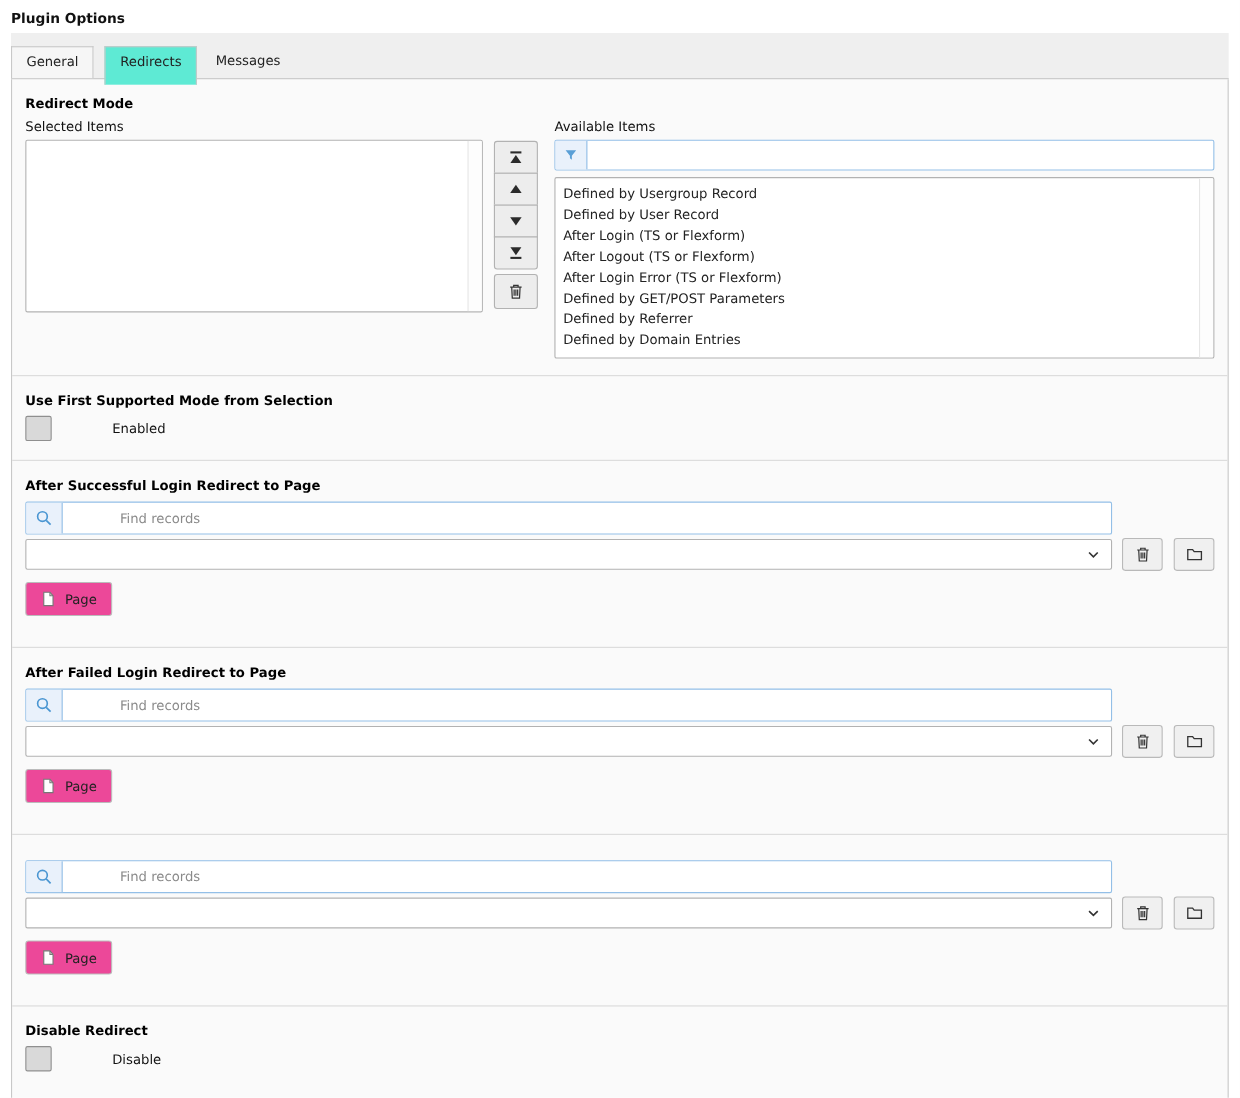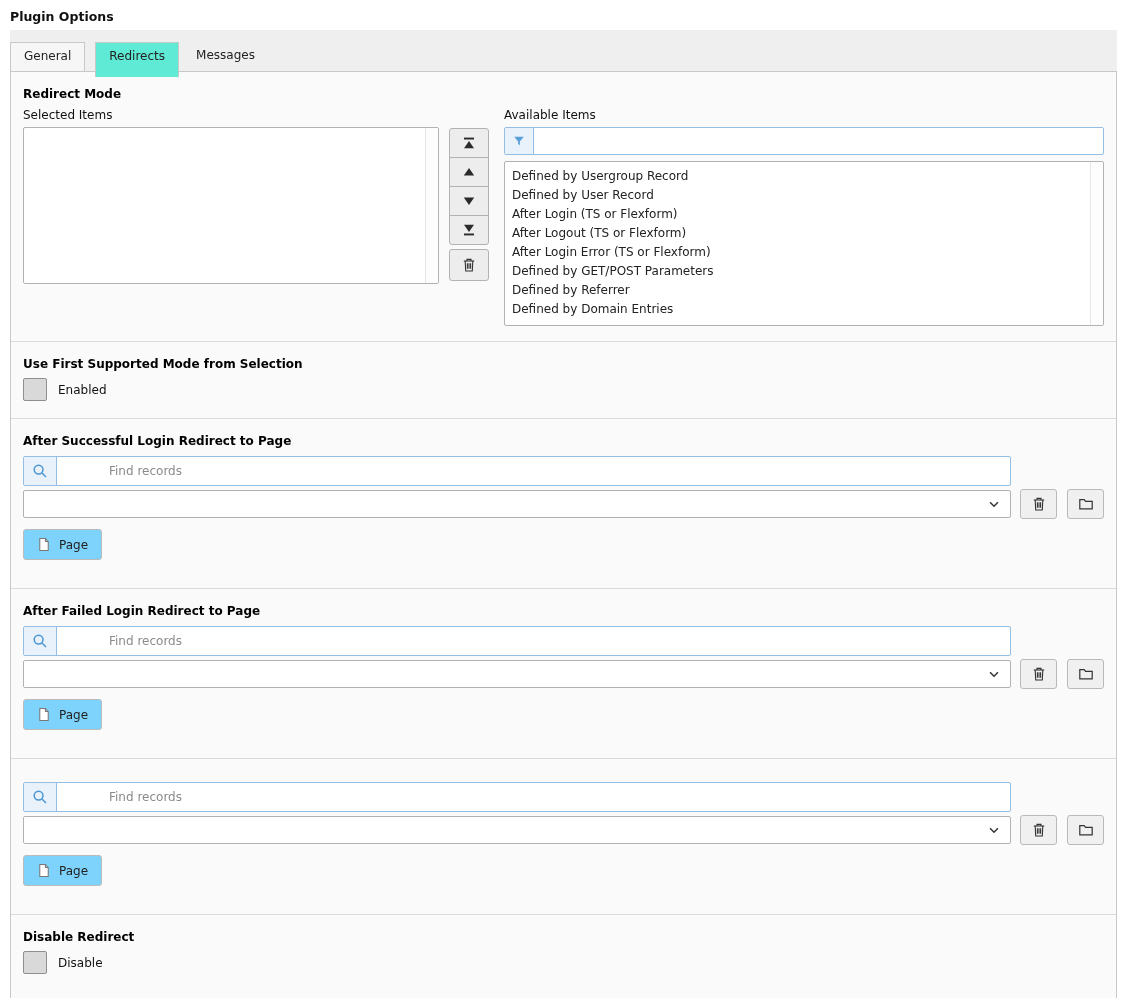--- a/index.html
+++ b/index.html
@@ -65,7 +65,7 @@
   .opt { padding-left:7px; line-height:19px; color:#222; cursor:pointer; white-space:nowrap; }
 
   
-  .checkbox-row { display:flex; align-items:center; margin-top:7px; }
+  .checkbox-row { display:flex; align-items:center; margin-top:7px;gap:44px; }
   .checkbox { width:24px; height:23px; background:#d9d9d9; border:1px solid #8f8f8f; border-radius:2px; cursor:pointer; flex:none; }
   .checkbox-label { margin-left:11px; }
 

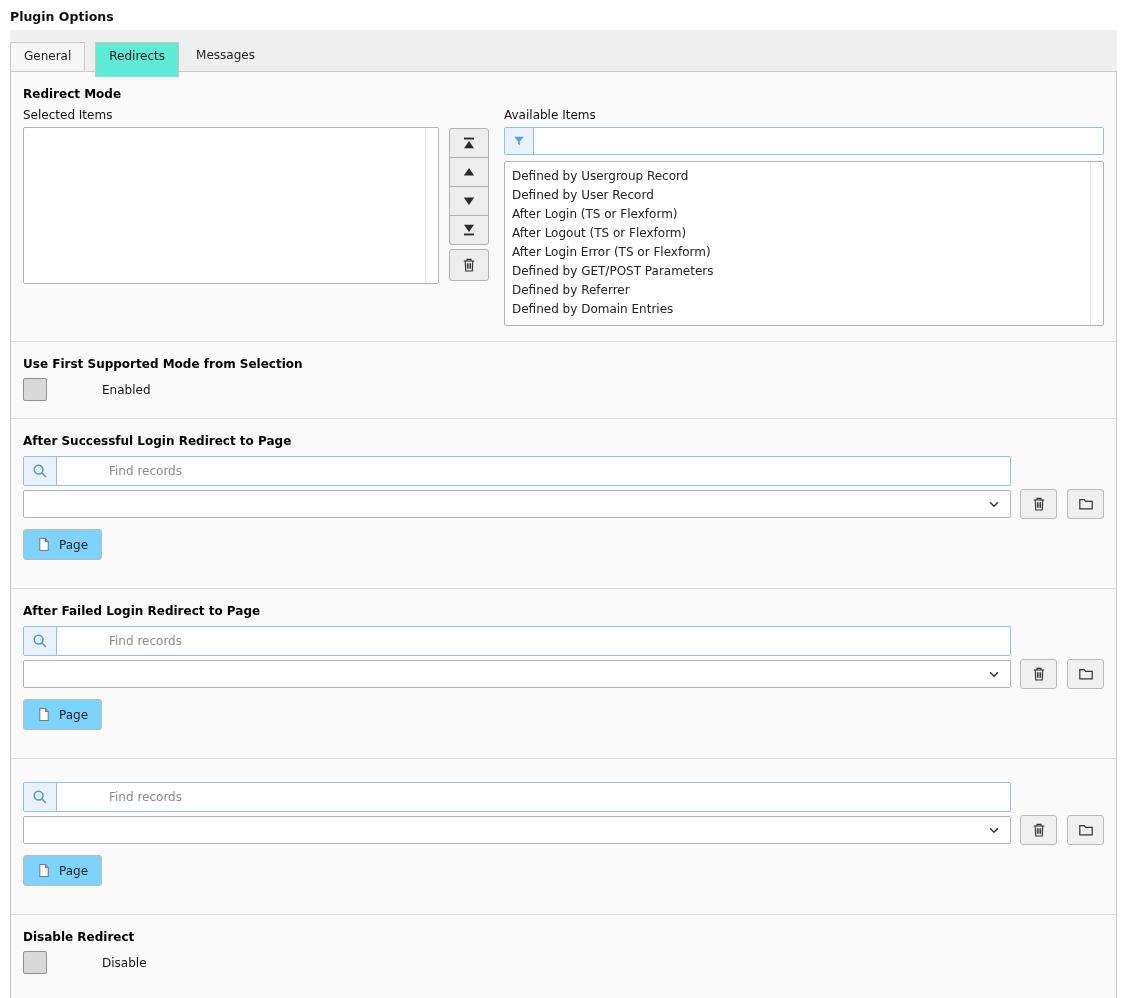--- a/index.html
+++ b/index.html
@@ -84,7 +84,7 @@
   .row-btn.trash-btn { margin-left:9px; }
   .row-btn.folder-btn { margin-left:10px; }
   .page-btn {
-    margin-top:10px; height:31px; padding:0 13px; background:#7dd3fc; border:1px solid #bbbbbb;
+    margin-top:10px; height:31px; padding:0 13px; background:#ec4899; border:1px solid #bbbbbb;
     border-radius:3px; display:inline-flex; align-items:center; gap:8px;
     font-family:inherit; font-size:12px; color:#222; cursor:pointer;
   }

